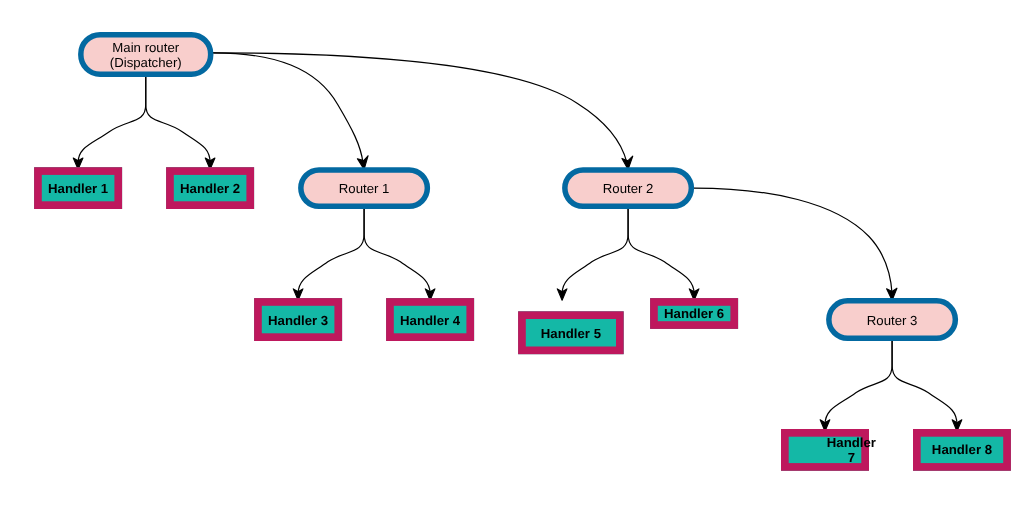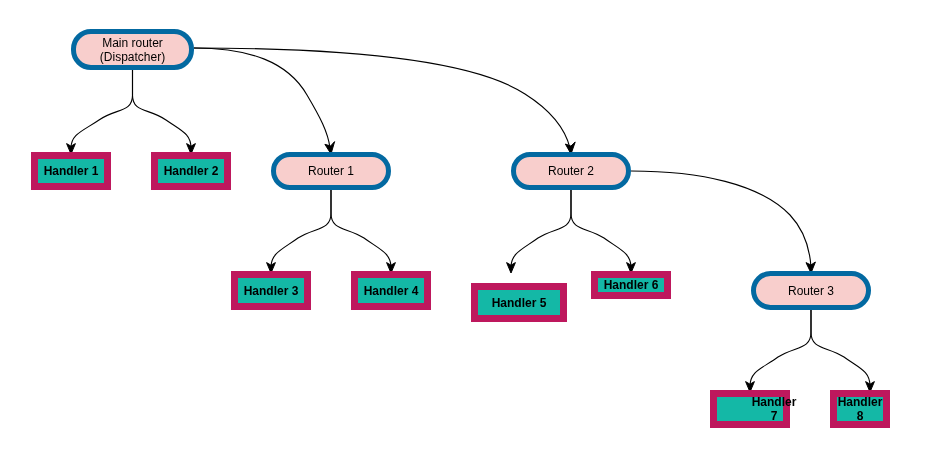--- a/index.html
+++ b/index.html
@@ -149,7 +149,7 @@
 
   <div class="node handler" style="left:710px; top:390px; width:80px; height:38px;padding-left:48px;">Handler 7</div>
 
-  <div class="node handler" style="left:830px; top:390px; width:60px; height:38px;">Handler 8</div>
+  <div class="node handler" style="left:830px; top:390px; width:89px; height:38px;">Handler 8</div>
 
 </div>
 

